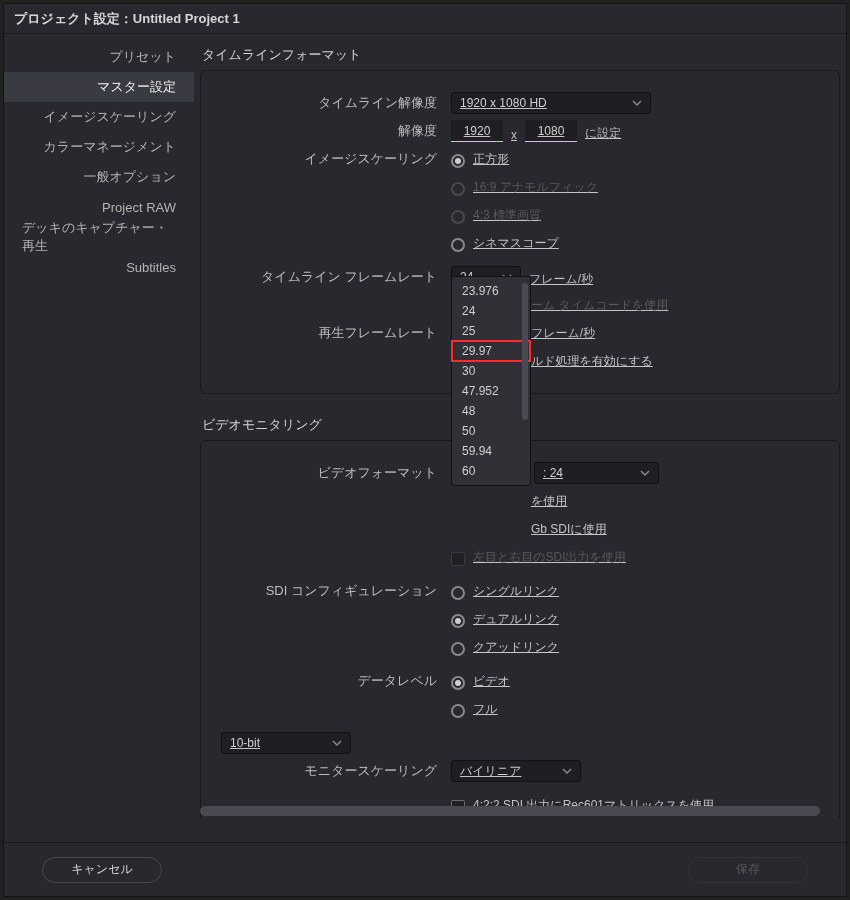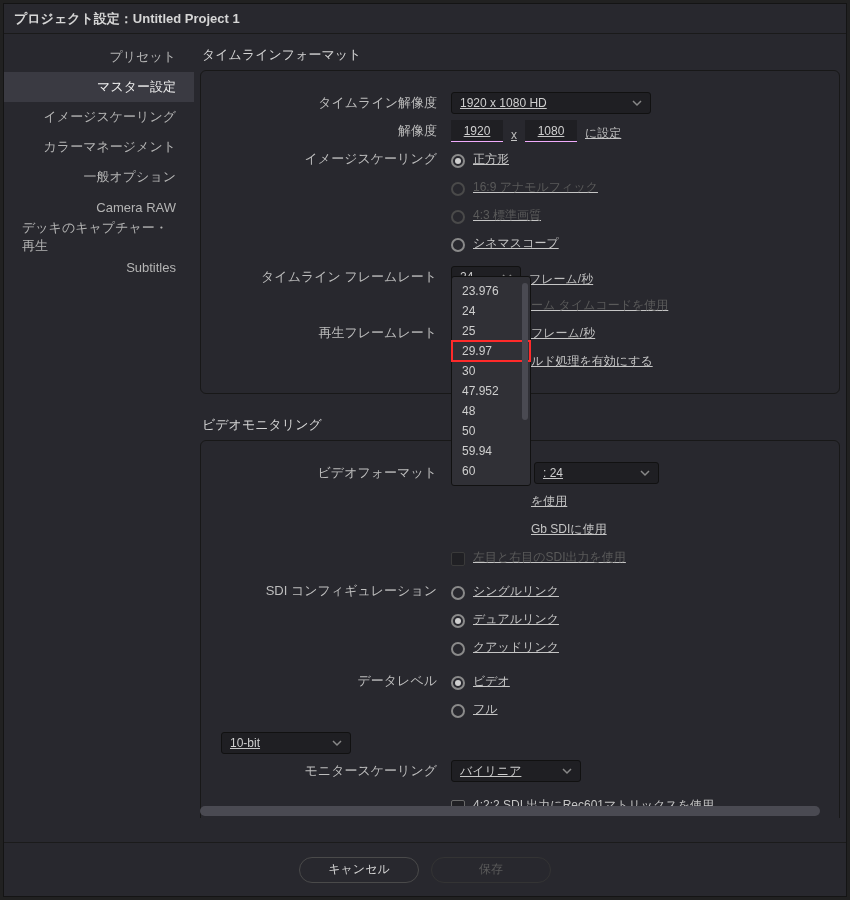--- a/index.html
+++ b/index.html
@@ -279,7 +279,7 @@
           <span>一般オプション</span>
         </div>
       <div class="side-item">
-          <span>Camera RAW</span>
+          <span>Project RAW</span>
         </div>
       <div class="side-item">
           <span>デッキのキャプチャー・再生</span>

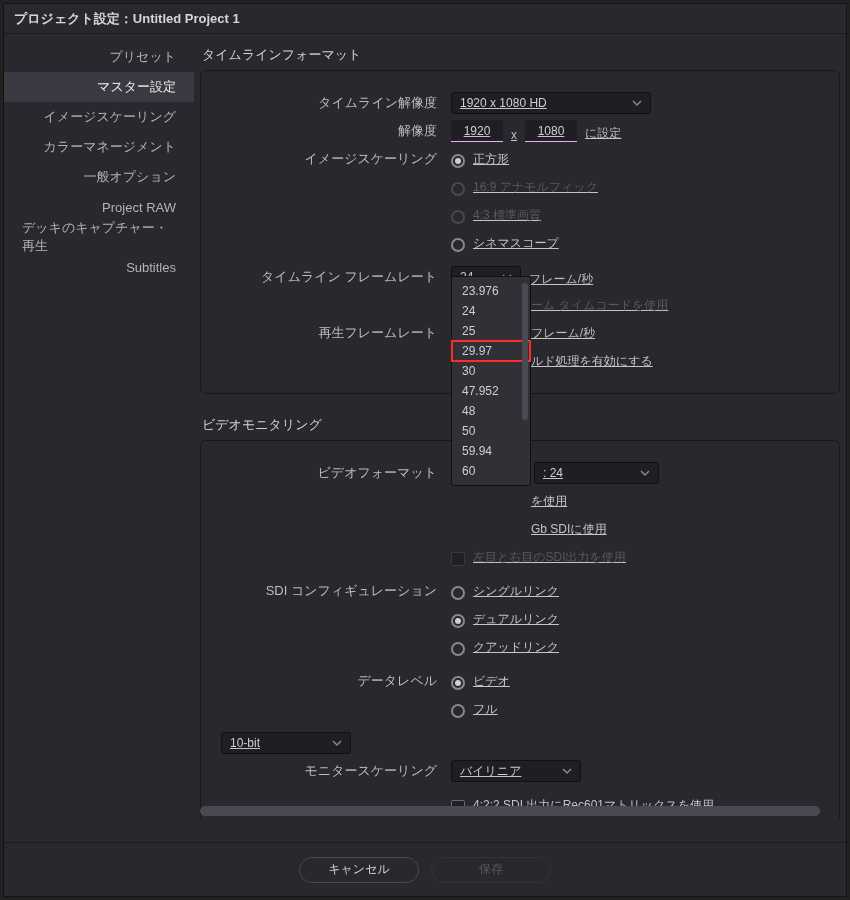--- a/index.html
+++ b/index.html
@@ -218,7 +218,7 @@
     height: 54px;
     display: flex;
     align-items: center;
-    justify-content: center;
+    justify-content: space-between;
     gap: 12px;
     padding: 0 38px;
     border-top: 1px solid #1b1b1b;

